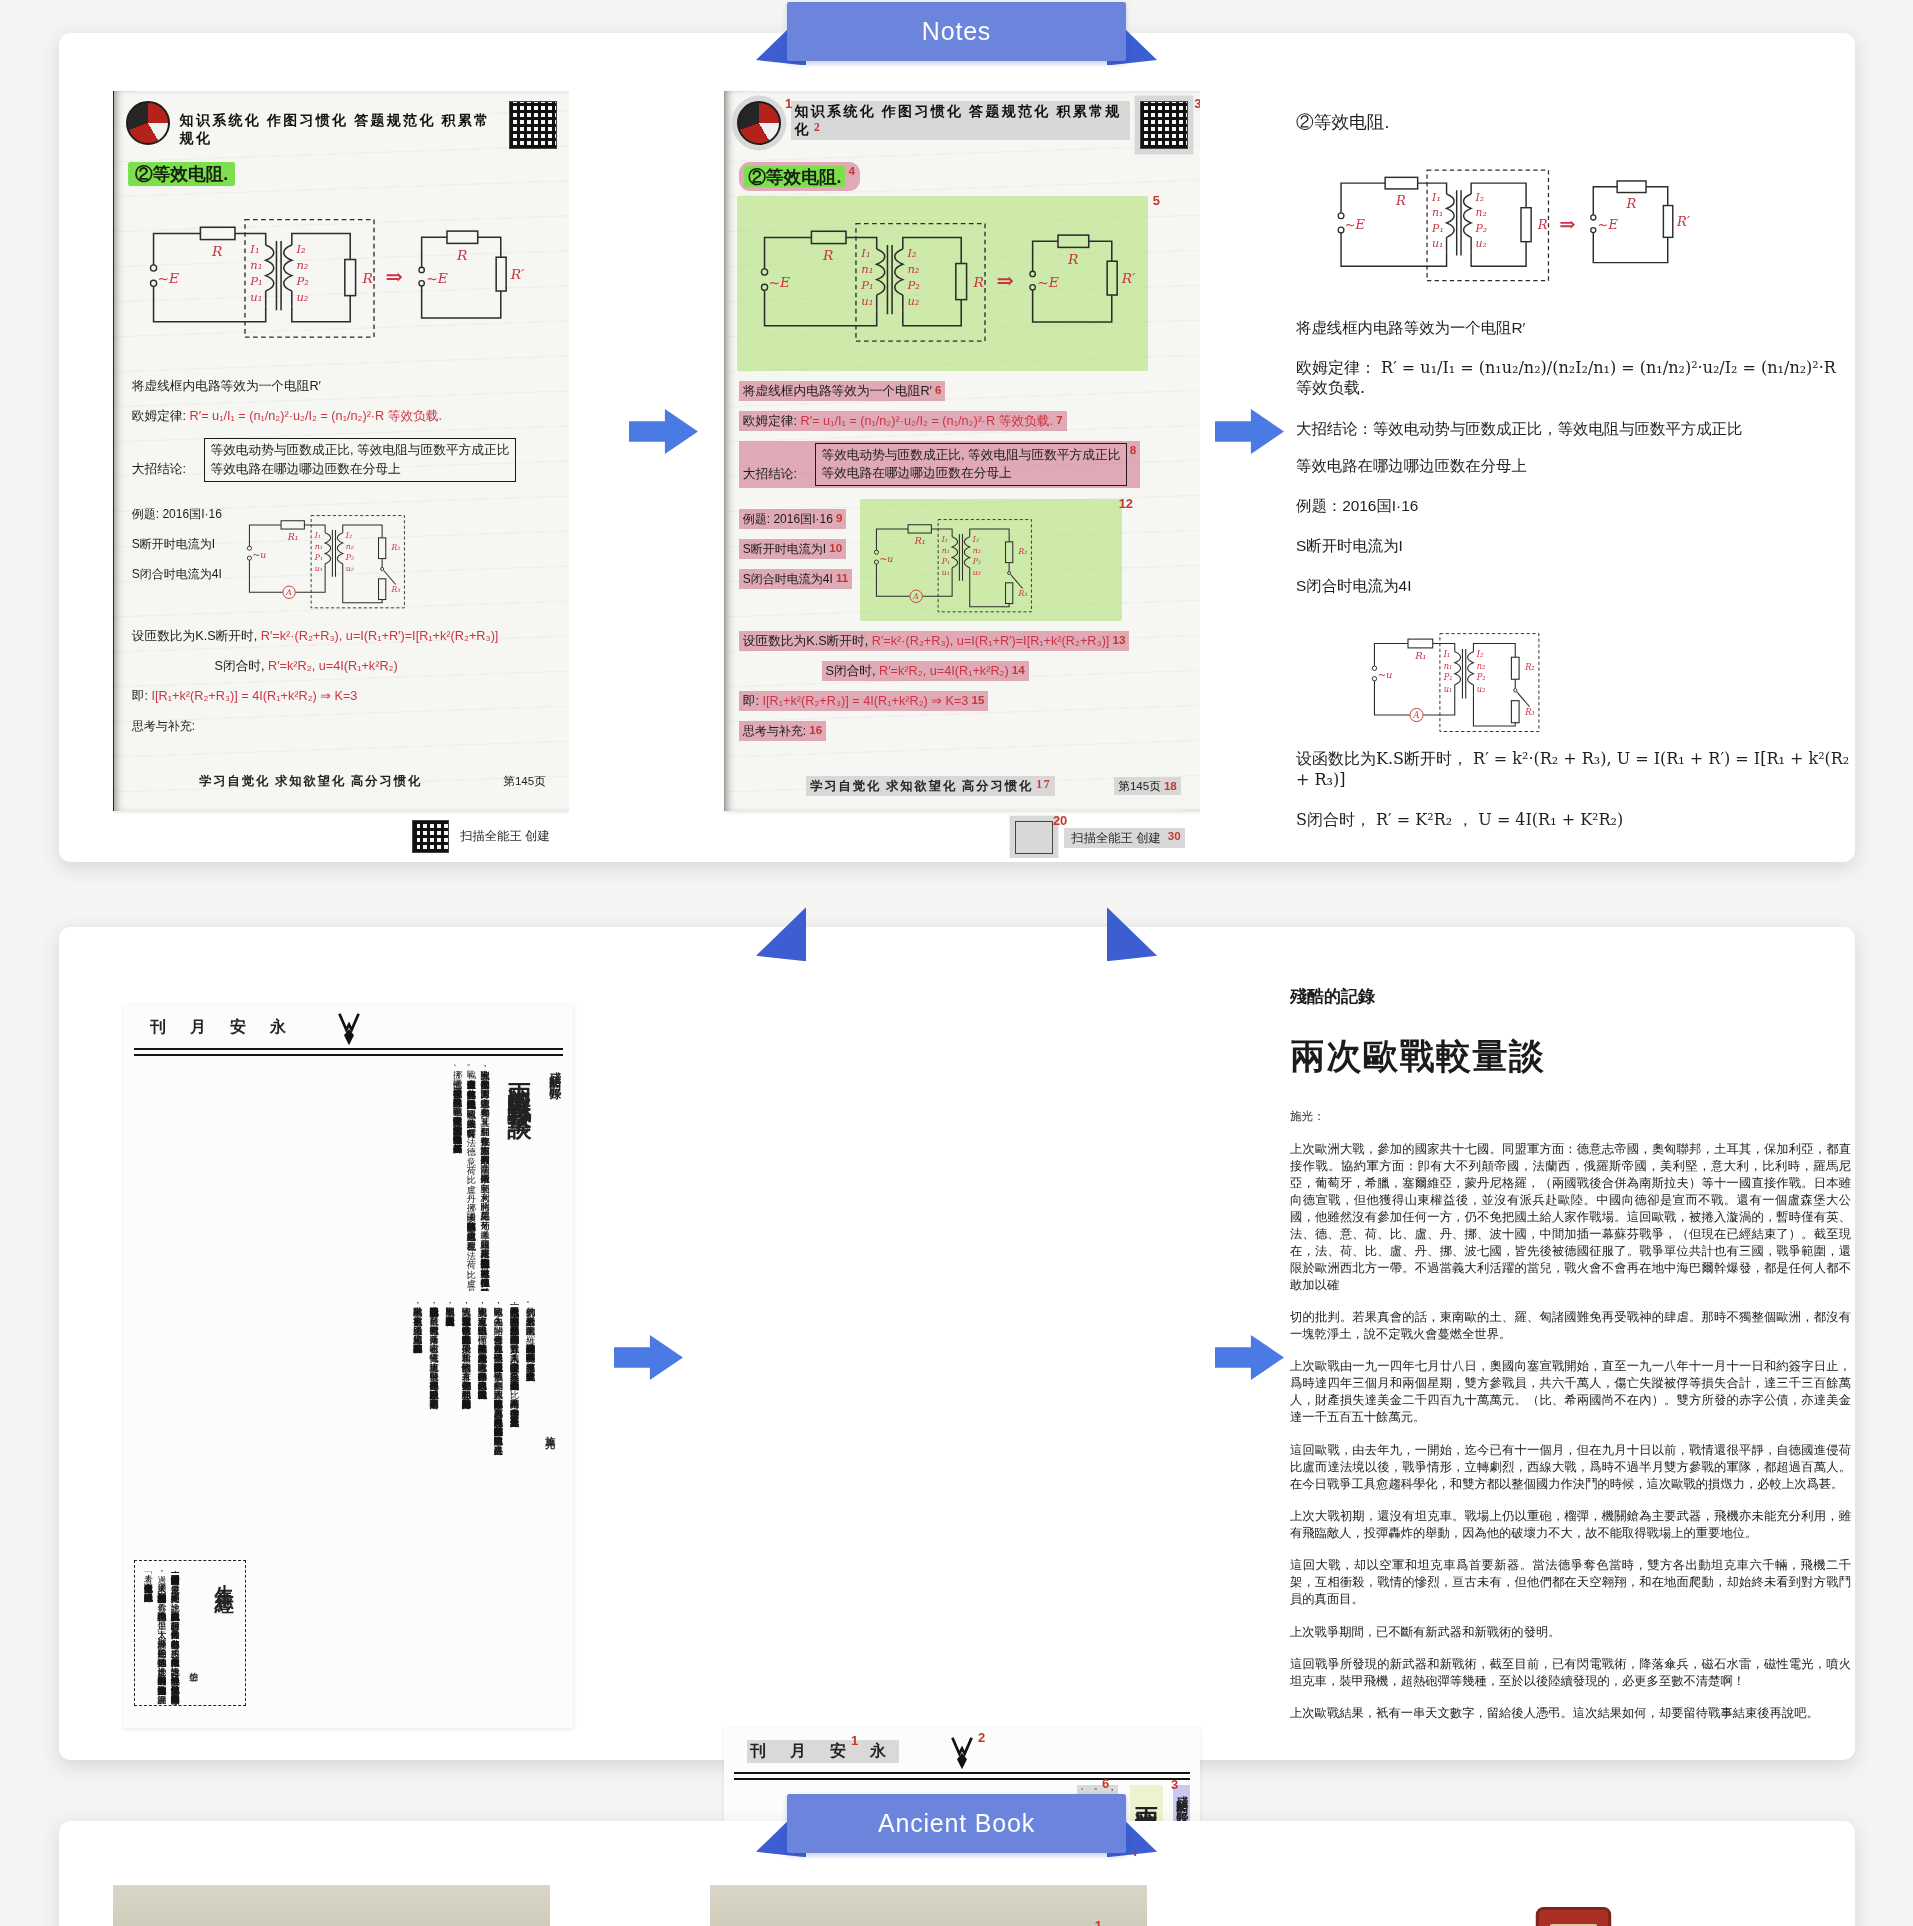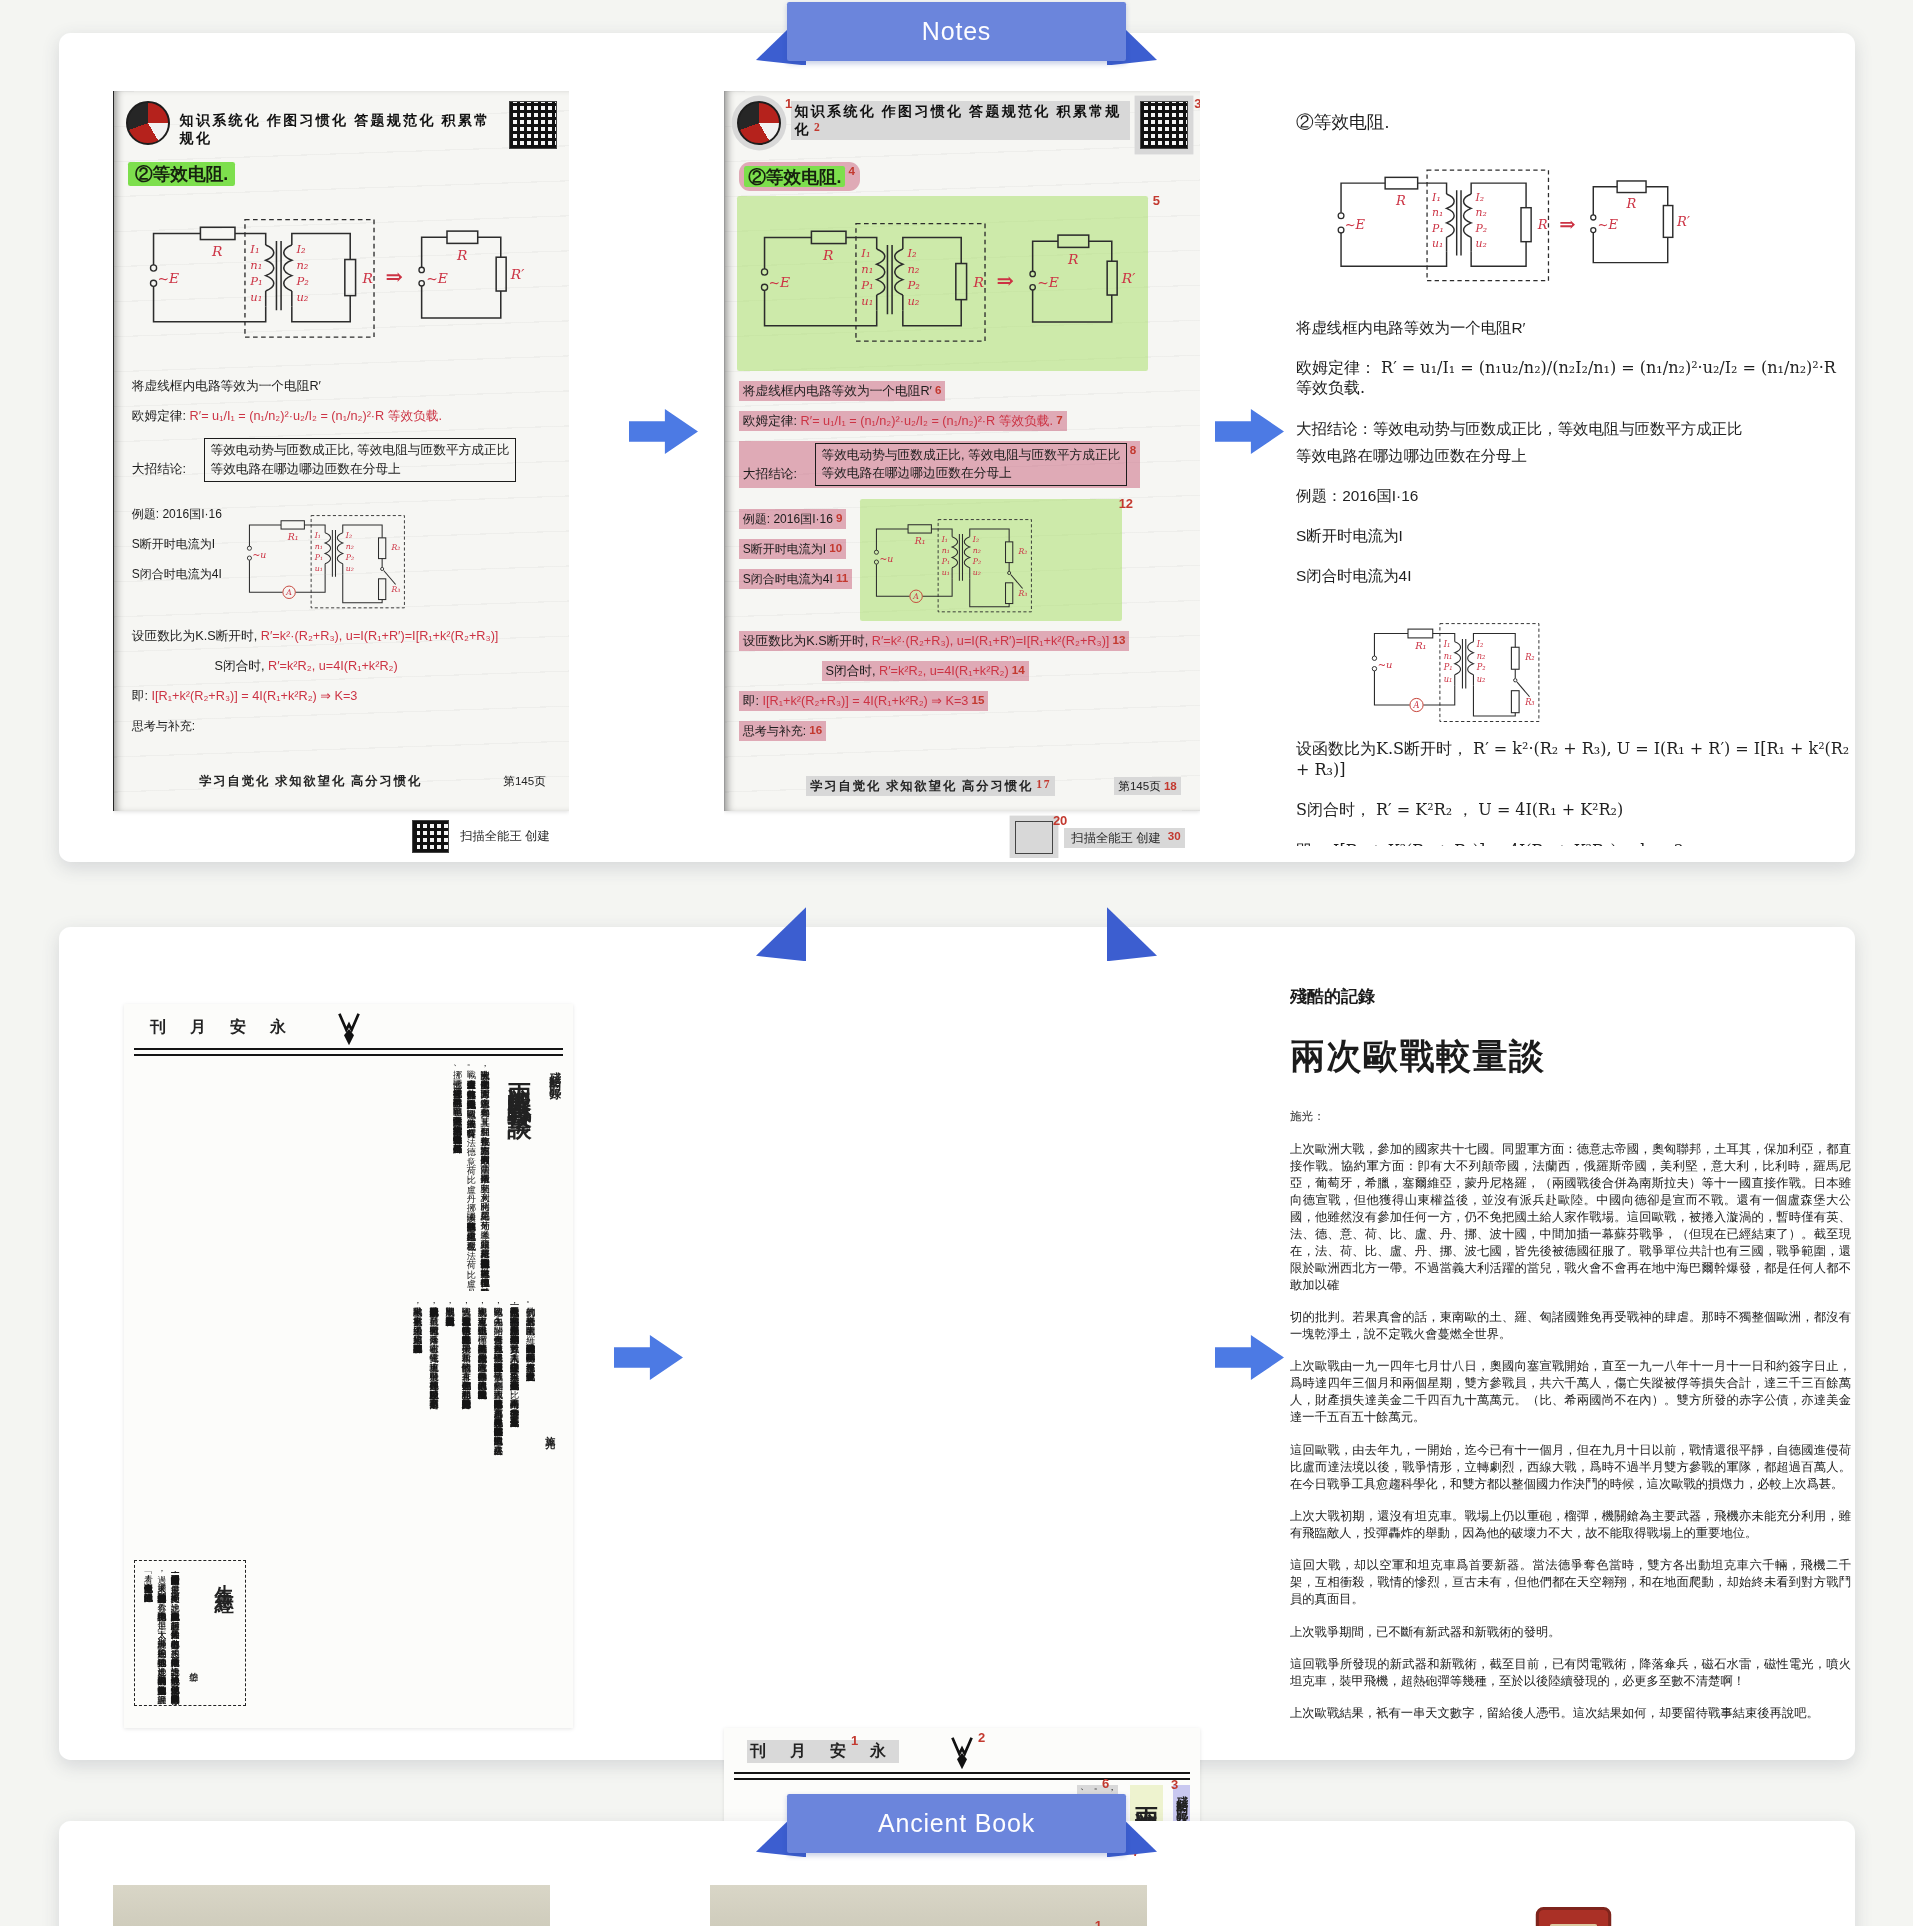--- a/index.html
+++ b/index.html
@@ -396,7 +396,7 @@
     </div>
     <p>将虚线框内电路等效为一个电阻R′</p>
     <p class="math">欧姆定律： R′ = u₁/I₁ = (n₁u₂/n₂)/(n₂I₂/n₁) = (n₁/n₂)²·u₂/I₂ = (n₁/n₂)²·R 等效负载.</p>
-    <p style="margin-bottom:7px">大招结论：等效电动势与匝数成正比，等效电阻与匝数平方成正比</p>
+    <p style="margin-bottom:17px">大招结论：等效电动势与匝数成正比，等效电阻与匝数平方成正比</p>
     <p>等效电路在哪边哪边匝数在分母上</p>
     <p>例题：2016国I·16</p>
     <p>S断开时电流为I</p>

